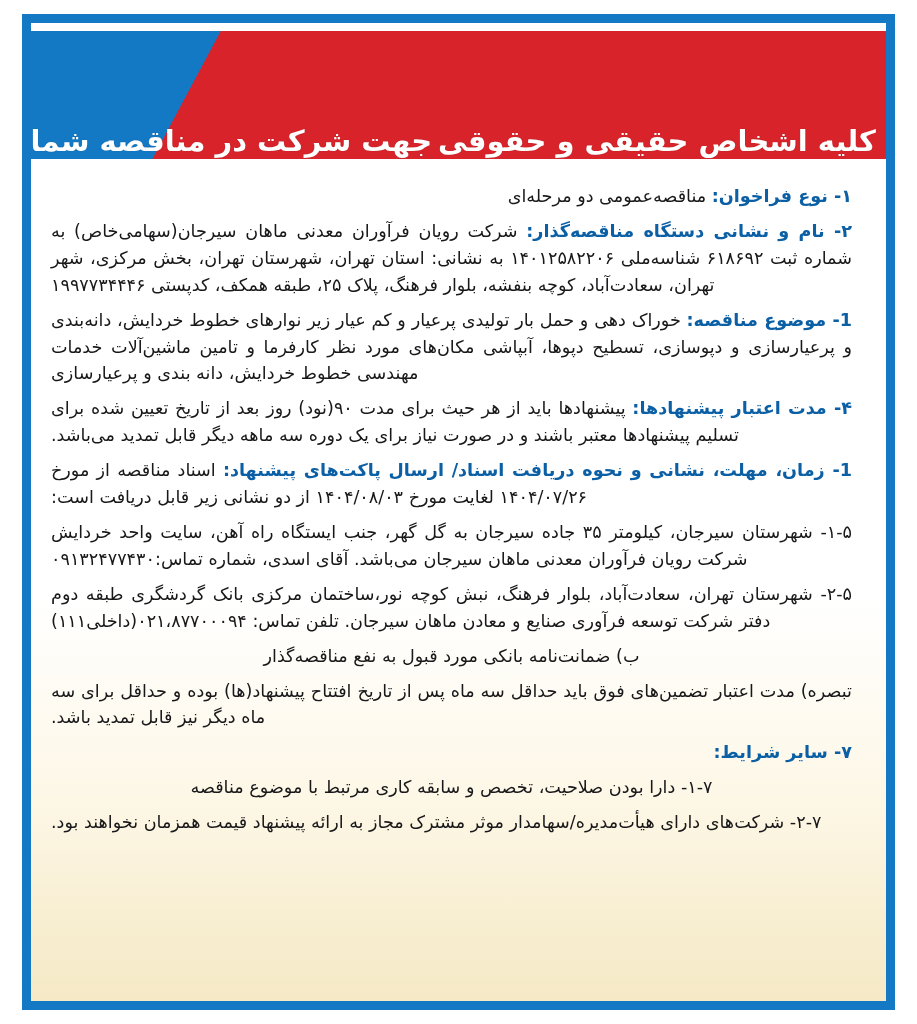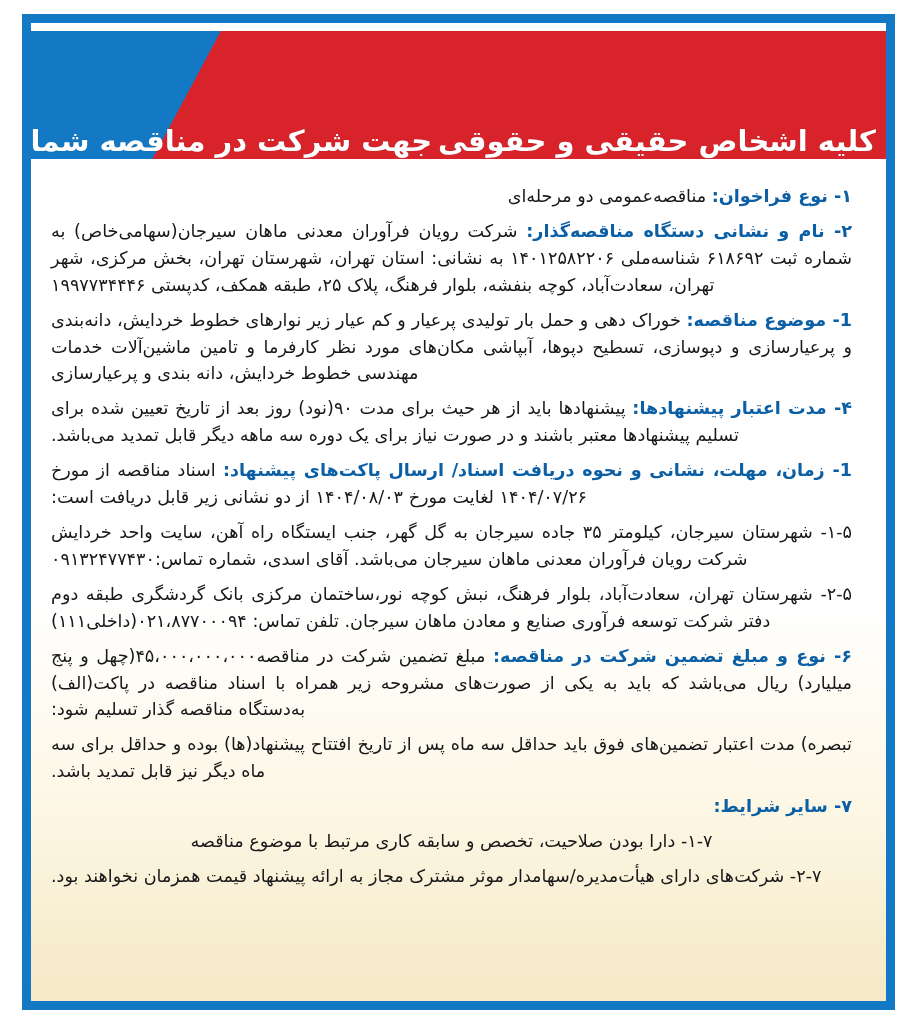--- a/index.html
+++ b/index.html
@@ -157,6 +157,7 @@
     <p class="para"><span class="hd">۶- نوع و مبلغ تضمین شرکت در مناقصه:</span><span> مبلغ تضمین شرکت در مناقصه۴۵،۰۰۰،۰۰۰،۰۰۰(چهل و پنج میلیارد) ریال می‌باشد که باید به یکی از صورت‌های مشروحه زیر همراه با اسناد مناقصه در پاکت(الف) به‌دستگاه مناقصه گذار تسلیم شود:</span></p>
 
 
+    <p class="para centerish"><span>ب) ضمانت‌نامه بانکی مورد قبول به نفع مناقصه‌گذار</span></p>
 
     <p class="para"><span>تبصره) مدت اعتبار تضمین‌های فوق باید حداقل سه ماه پس از تاریخ افتتاح پیشنهاد(ها) بوده و حداقل برای سه ماه دیگر نیز قابل تمدید باشد.</span></p>
 

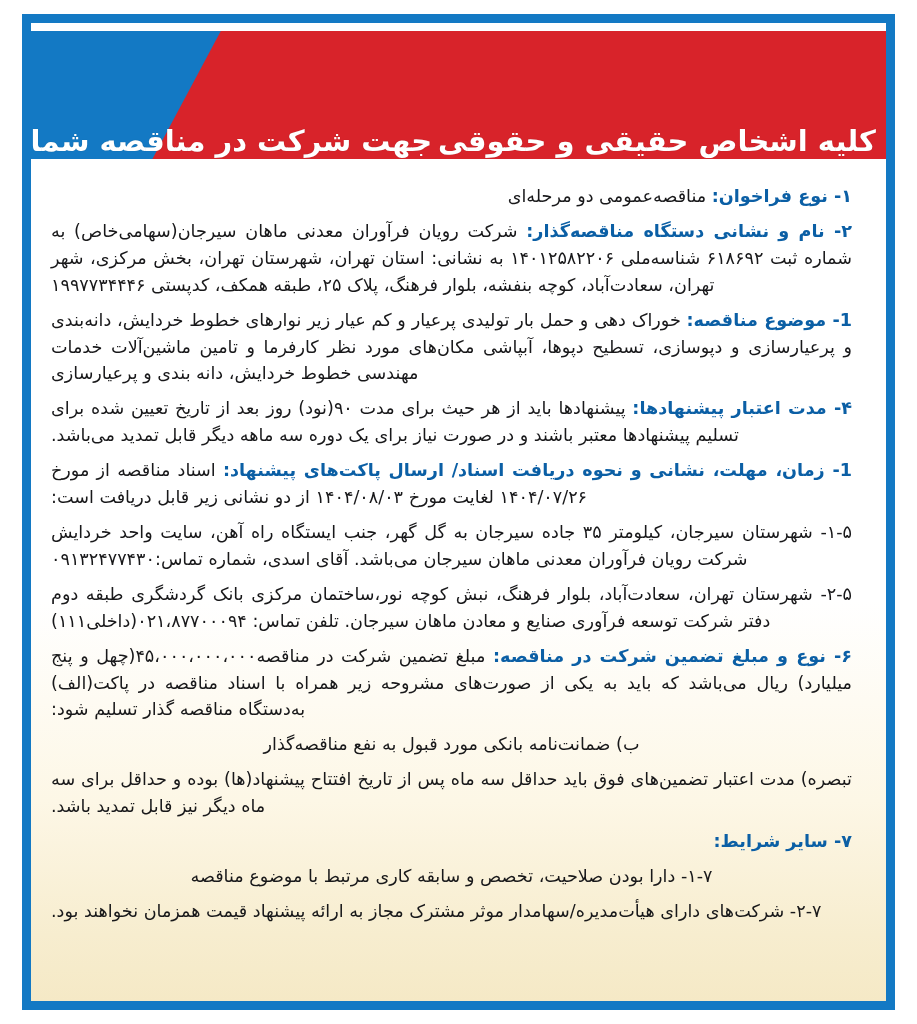--- a/index.html
+++ b/index.html
@@ -154,7 +154,6 @@
 
     <p class="para"><span>۲-۵- شهرستان تهران، سعادت‌آباد، بلوار فرهنگ، نبش کوچه نور،ساختمان مرکزی بانک گردشگری طبقه دوم دفتر شرکت توسعه فرآوری صنایع و معادن ماهان سیرجان. تلفن تماس: ۰۲۱،۸۷۷۰۰۰۹۴(داخلی۱۱۱)</span></p>
 
-    <p class="para"><span class="hd">۶- نوع و مبلغ تضمین شرکت در مناقصه:</span><span> مبلغ تضمین شرکت در مناقصه۴۵،۰۰۰،۰۰۰،۰۰۰(چهل و پنج میلیارد) ریال می‌باشد که باید به یکی از صورت‌های مشروحه زیر همراه با اسناد مناقصه در پاکت(الف) به‌دستگاه مناقصه گذار تسلیم شود:</span></p>
 
 
     <p class="para centerish"><span>ب) ضمانت‌نامه بانکی مورد قبول به نفع مناقصه‌گذار</span></p>

